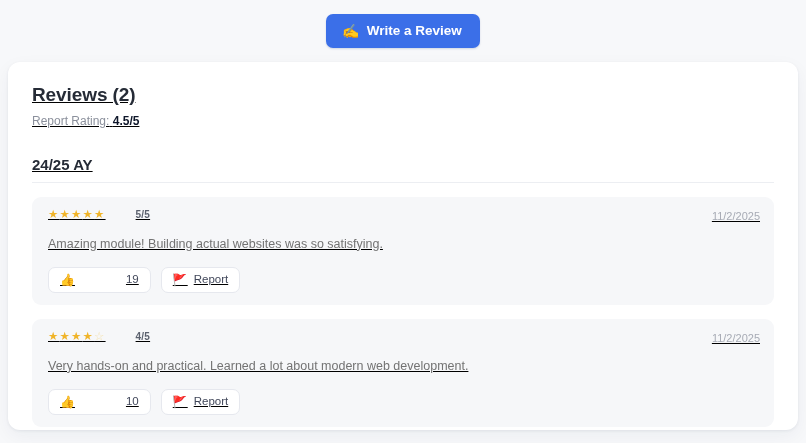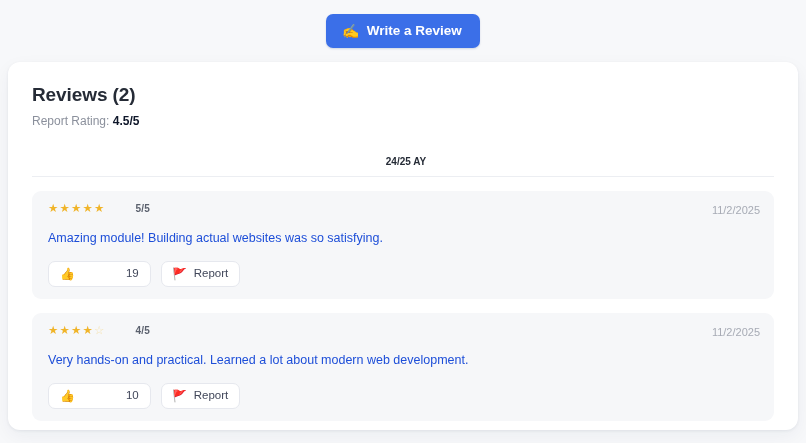--- a/index.html
+++ b/index.html
@@ -64,6 +64,7 @@
     box-sizing: border-box;
     padding: 22px 18px 0 18px;
     overflow: hidden;
+    text-decoration: underline;
   }
 
   .panel-title {

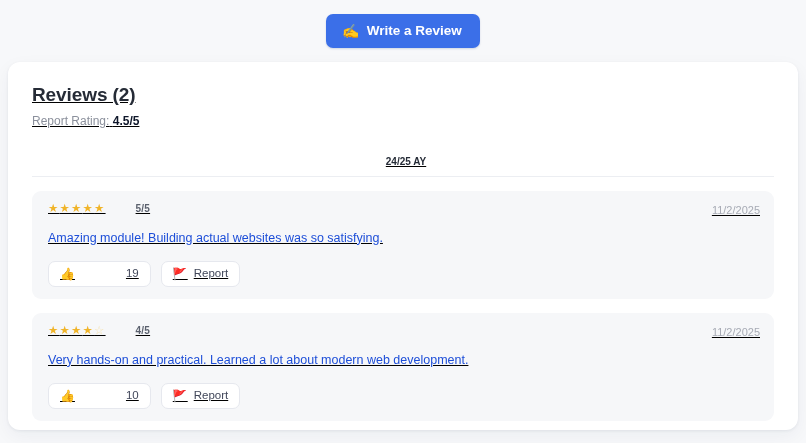--- a/index.html
+++ b/index.html
@@ -90,11 +90,10 @@
     margin-top: 26px;
   }
   .year-heading {
-    font-size: 10px;
+    font-size: 15px;
     font-weight: bold;
     color: #252b36;
     margin: 0 0 9px 6px;
-    text-align: center;
   }
   .year-divider {
     height: 1px;

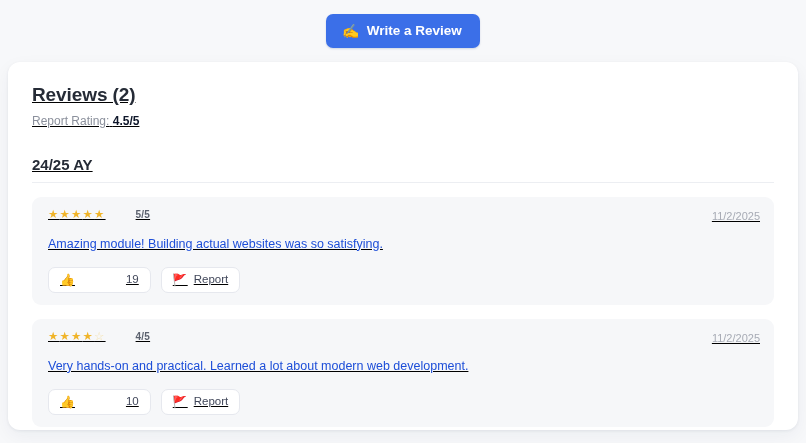--- a/index.html
+++ b/index.html
@@ -143,7 +143,7 @@
   }
   .review-body {
     font-size: 12.5px;
-    color: #1d4ed8;
+    color: #737373;
     margin: 13px 0 0 0;
     line-height: 1.45;
   }

